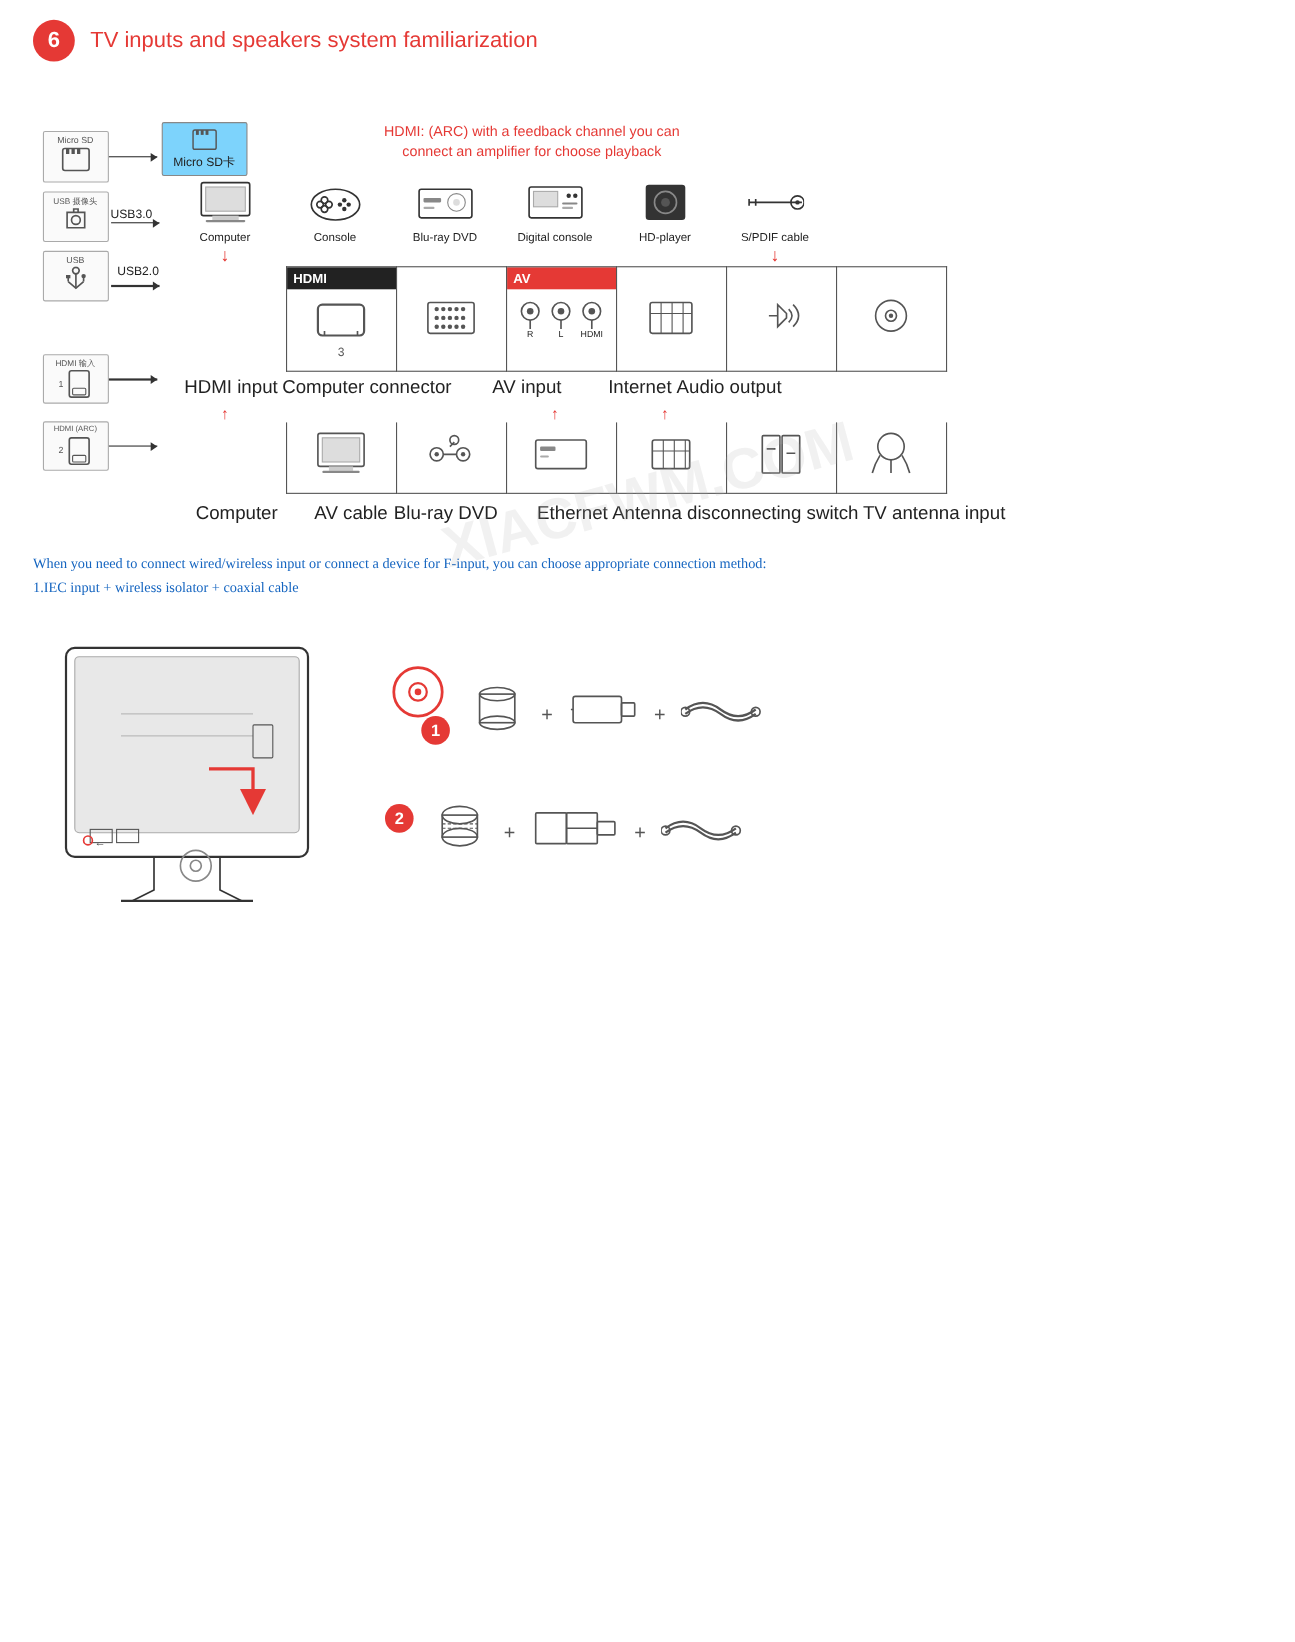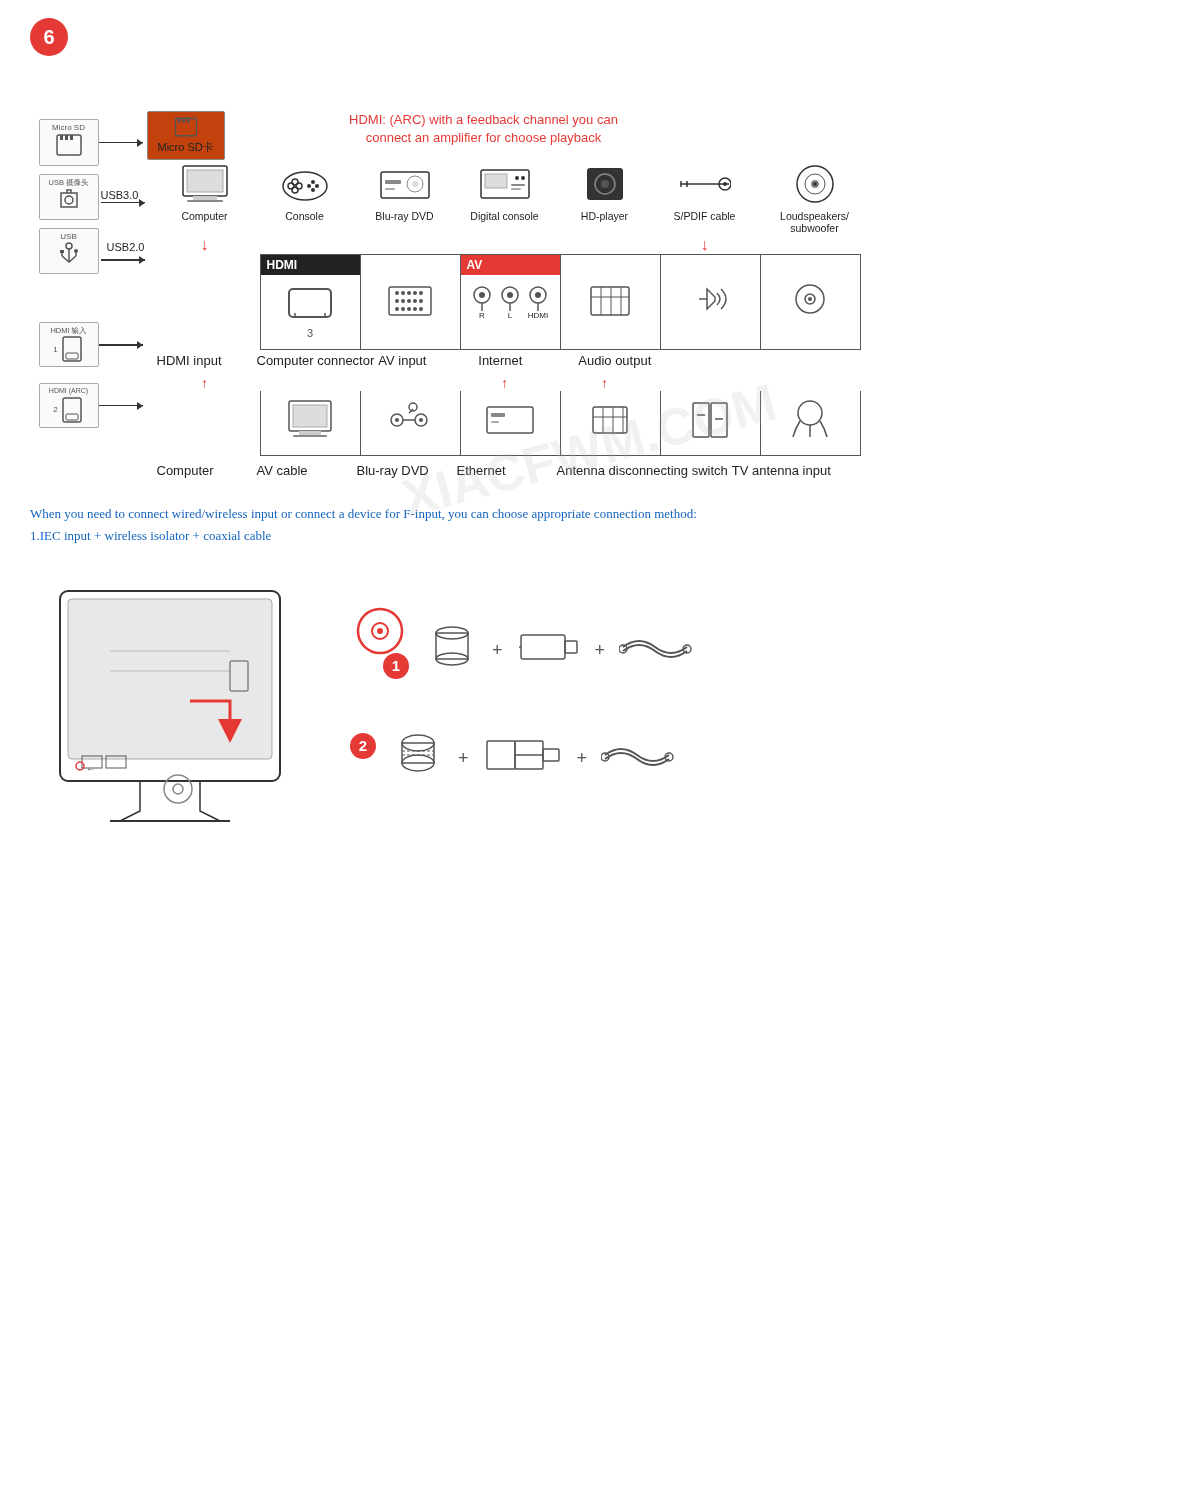--- a/index.html
+++ b/index.html
@@ -205,6 +205,7 @@
 
   <div class="header">
     <div class="header-circle">6</div>
+    <div class="header-title">TV inputs and speakers system familiarization</div>
   </div>
 
   <div style="position:relative; width:1100px; margin:0 auto;">

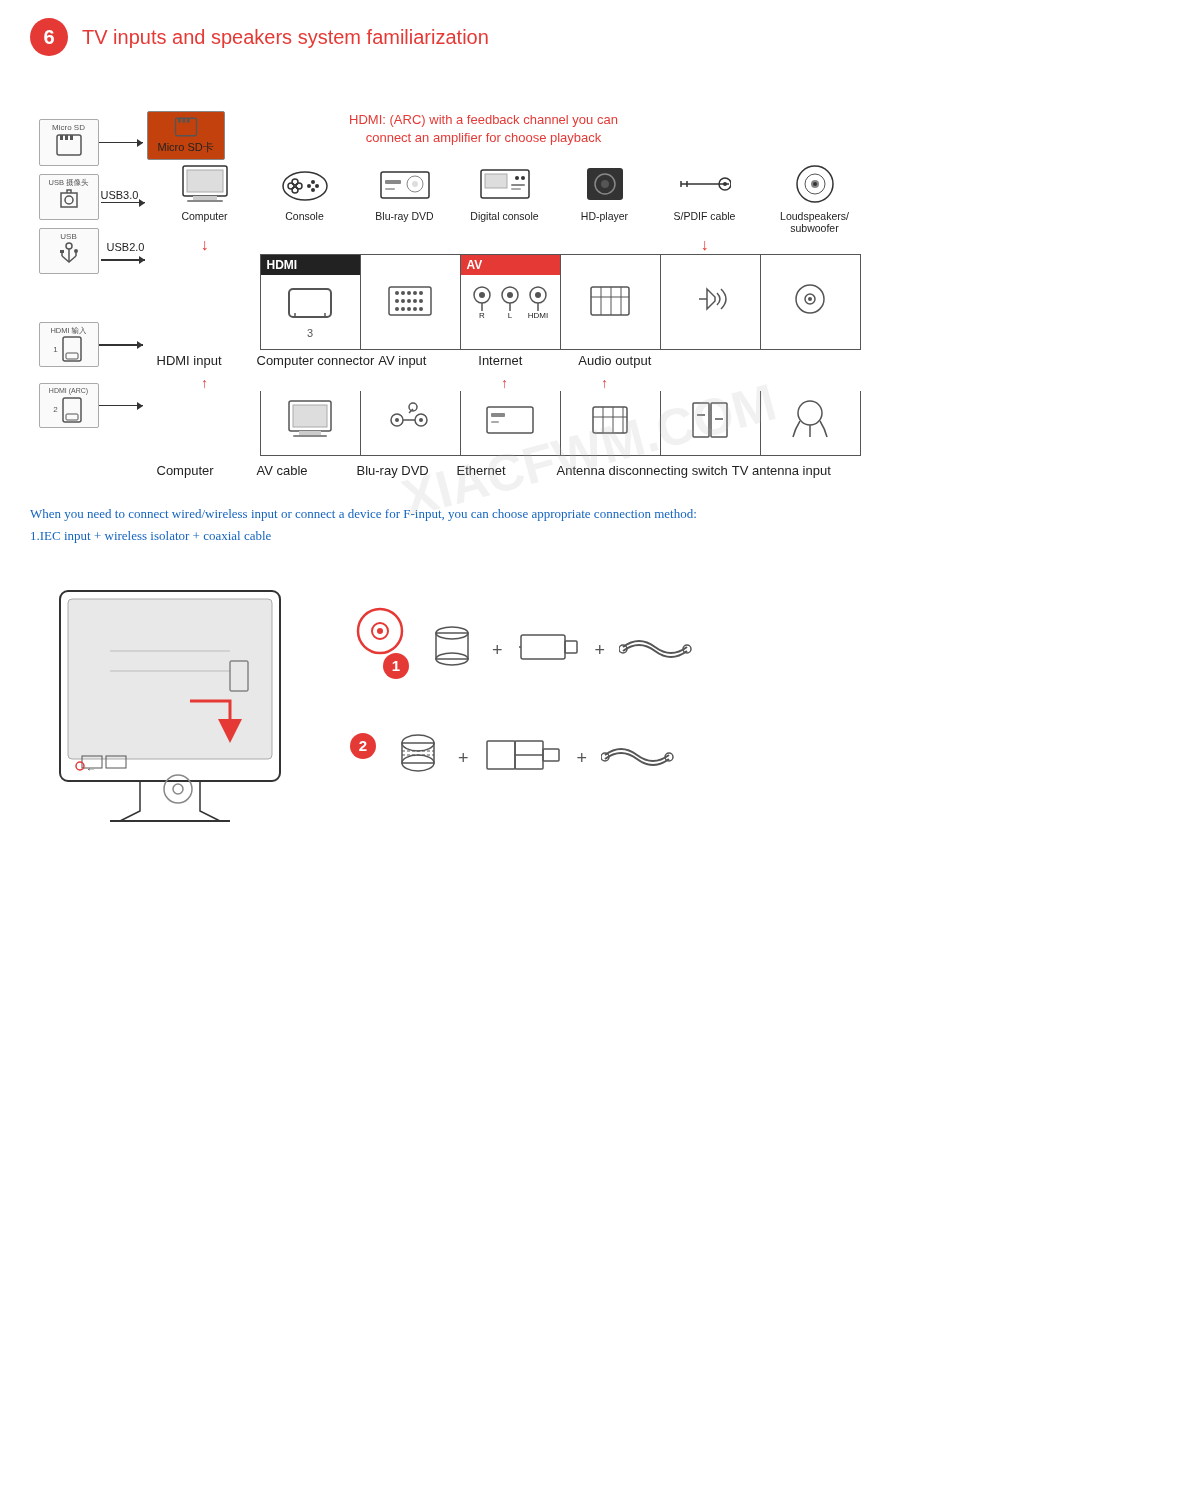--- a/index.html
+++ b/index.html
@@ -315,7 +315,7 @@
       <div style="flex:1;">
 
         <div style="margin-left:-8px; margin-bottom:4px; font-size:12px;">
-          <div style="background:#c2410c;border:1.5px solid #888;border-radius:2px;display:inline-block;padding:4px 10px;text-align:center;">
+          <div style="background:#7dd3fc;border:1.5px solid #888;border-radius:2px;display:inline-block;padding:4px 10px;text-align:center;">
             <svg width="28" height="22" viewBox="0 0 32 24" style="display:block;margin:0 auto;">
                 <rect x="4" y="2" width="24" height="20" rx="2" fill="none" stroke="#555" stroke-width="1.5"></rect>
                 <rect x="7" y="2" width="3" height="5" fill="#555"></rect>

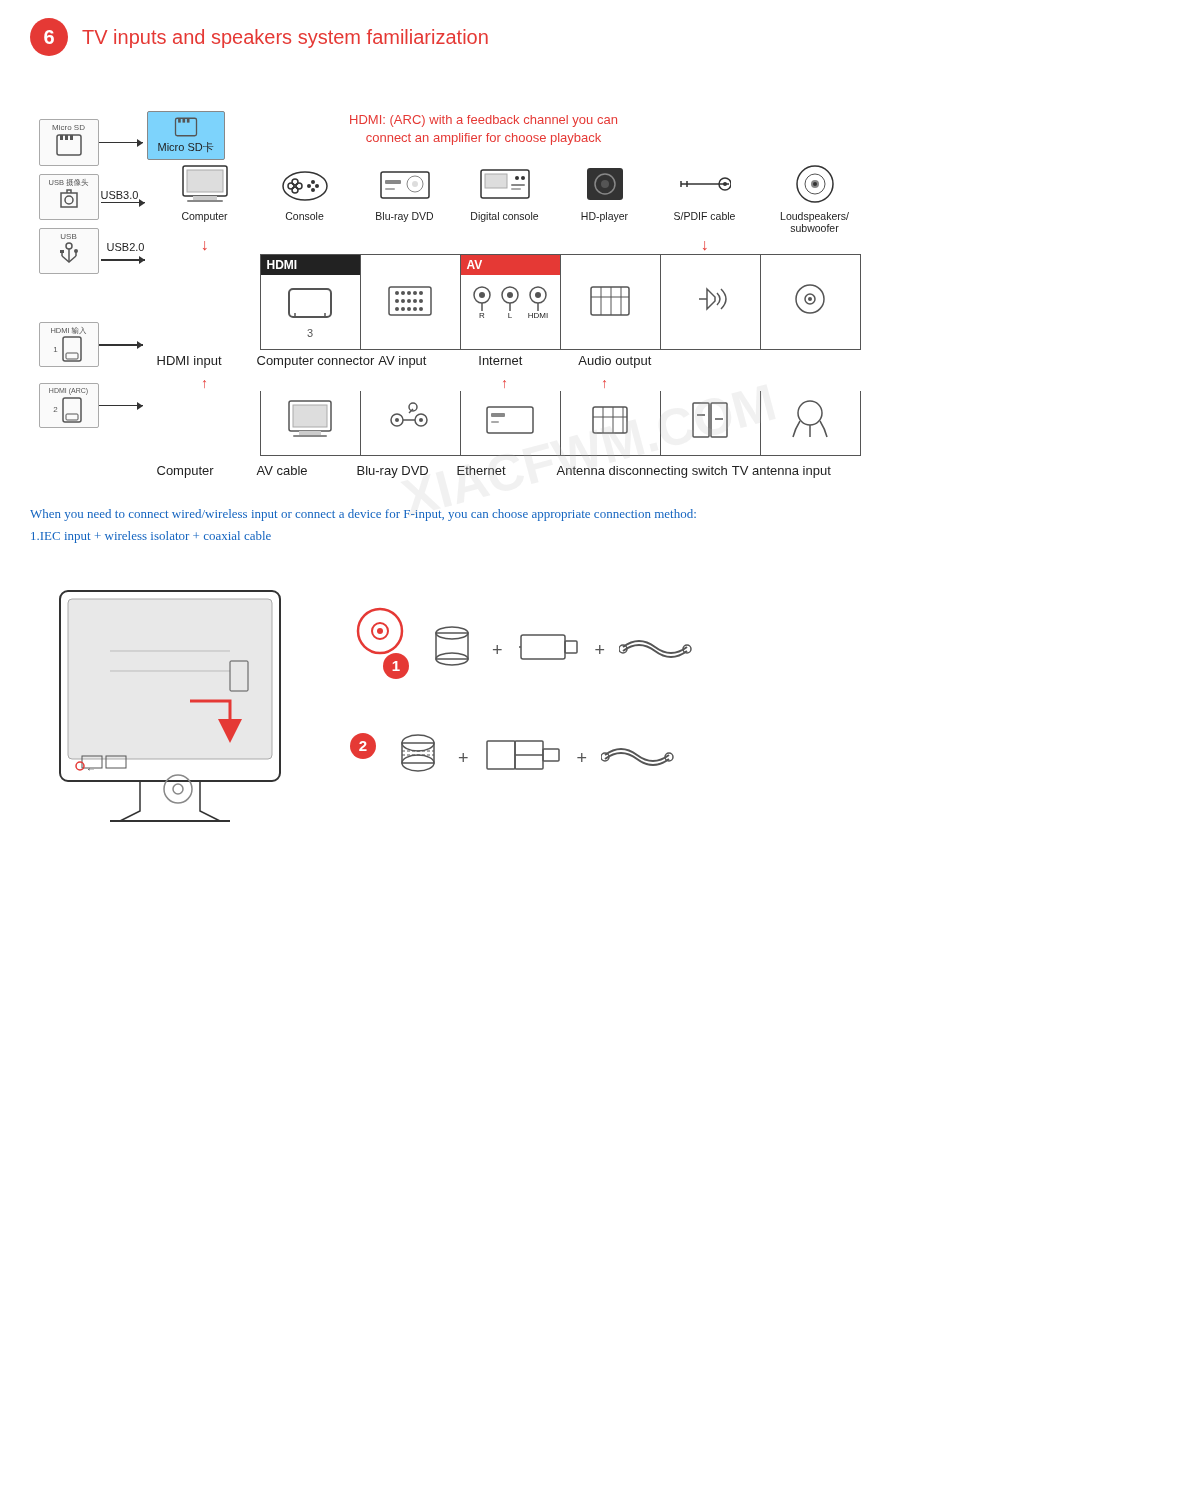--- a/index.html
+++ b/index.html
@@ -399,18 +399,6 @@
                 </svg>
             </div>
             <div class="dev-name">S/PDIF cable</div>
-          </div>
-          <div class="dev-cell" style="width:120px;">
-            <div class="dev-icon">
-              <svg width="52" height="40" viewBox="0 0 52 40">
-                  <circle cx="26" cy="20" r="18" fill="none" stroke="#333" stroke-width="1.5"></circle>
-                  <circle cx="26" cy="20" r="10" fill="none" stroke="#555" stroke-width="1"></circle>
-                  <circle cx="26" cy="20" r="4" fill="#888"></circle>
-                  <circle cx="26" cy="20" r="2" fill="#333"></circle>
-                </svg>
-            </div>
-            <div class="dev-name" style="white-space:pre-line;">Loudspeakers/
-subwoofer</div>
           </div>
         </div>
 

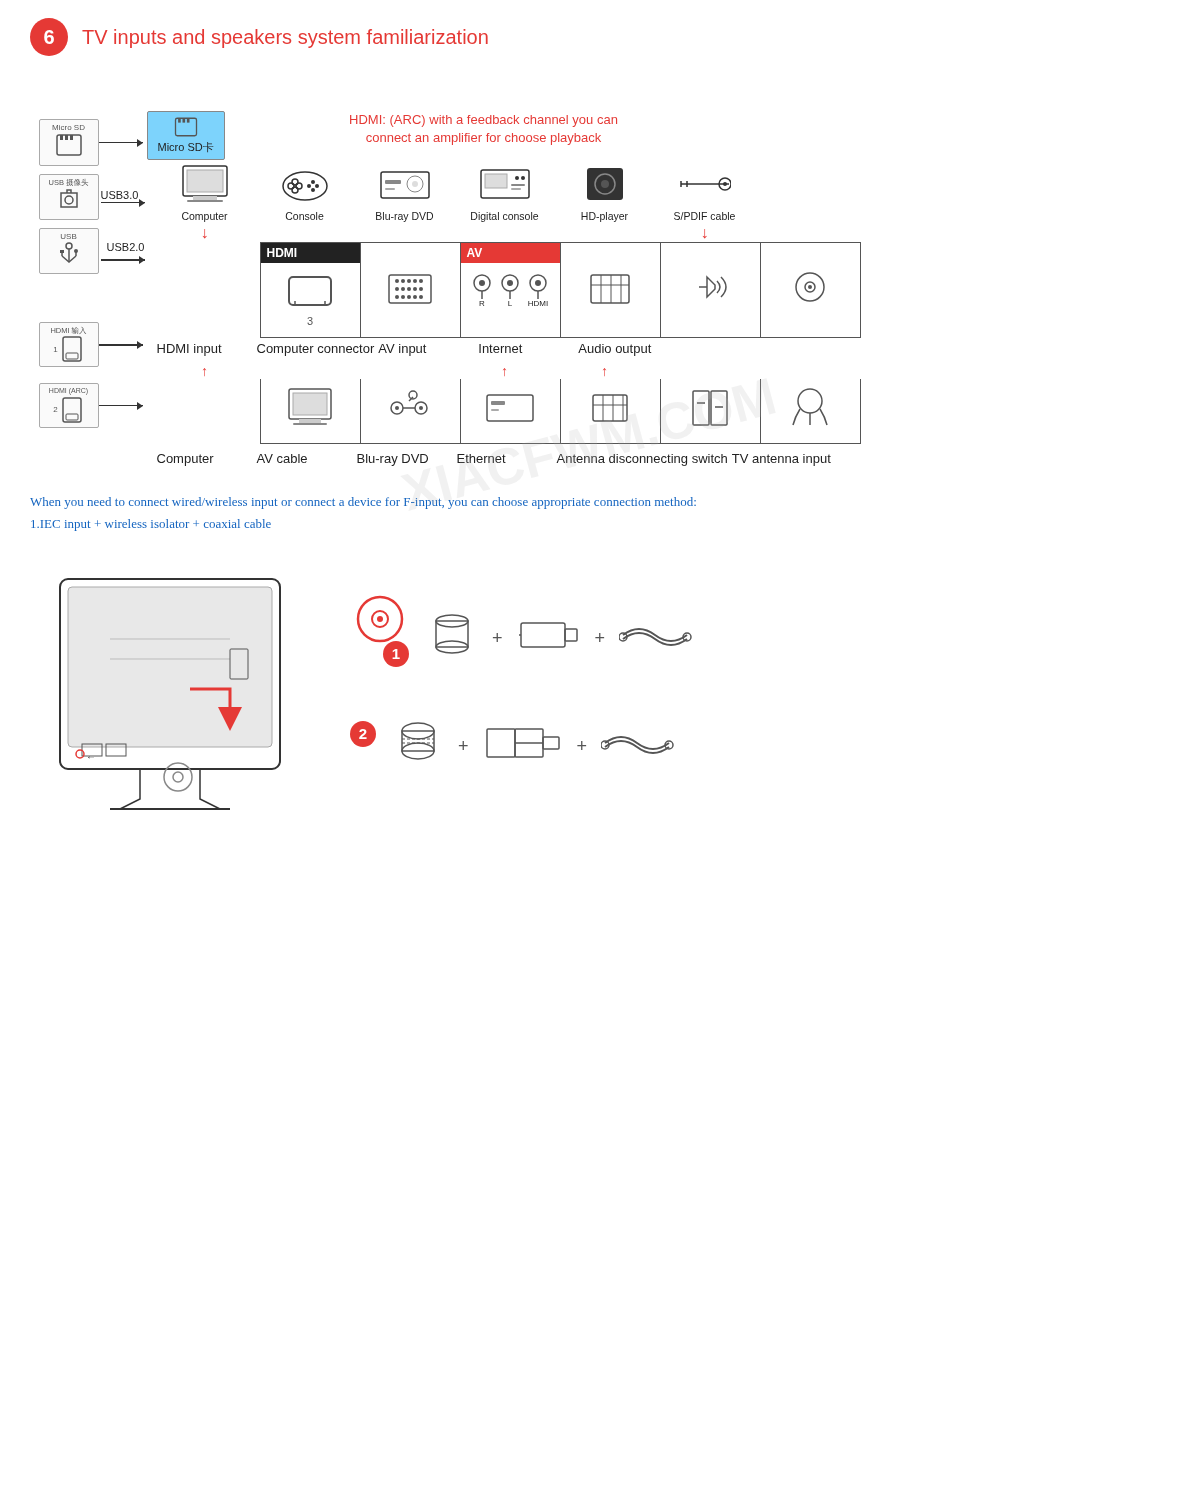--- a/index.html
+++ b/index.html
@@ -149,8 +149,8 @@
     }
     .lbl-cell {
       min-width: 100px;
-      text-align: left;
-      font-size: 13px;
+      text-align: right;
+      font-size: 17px;
       padding: 3px 2px;
       line-height: 1.3;
     }

